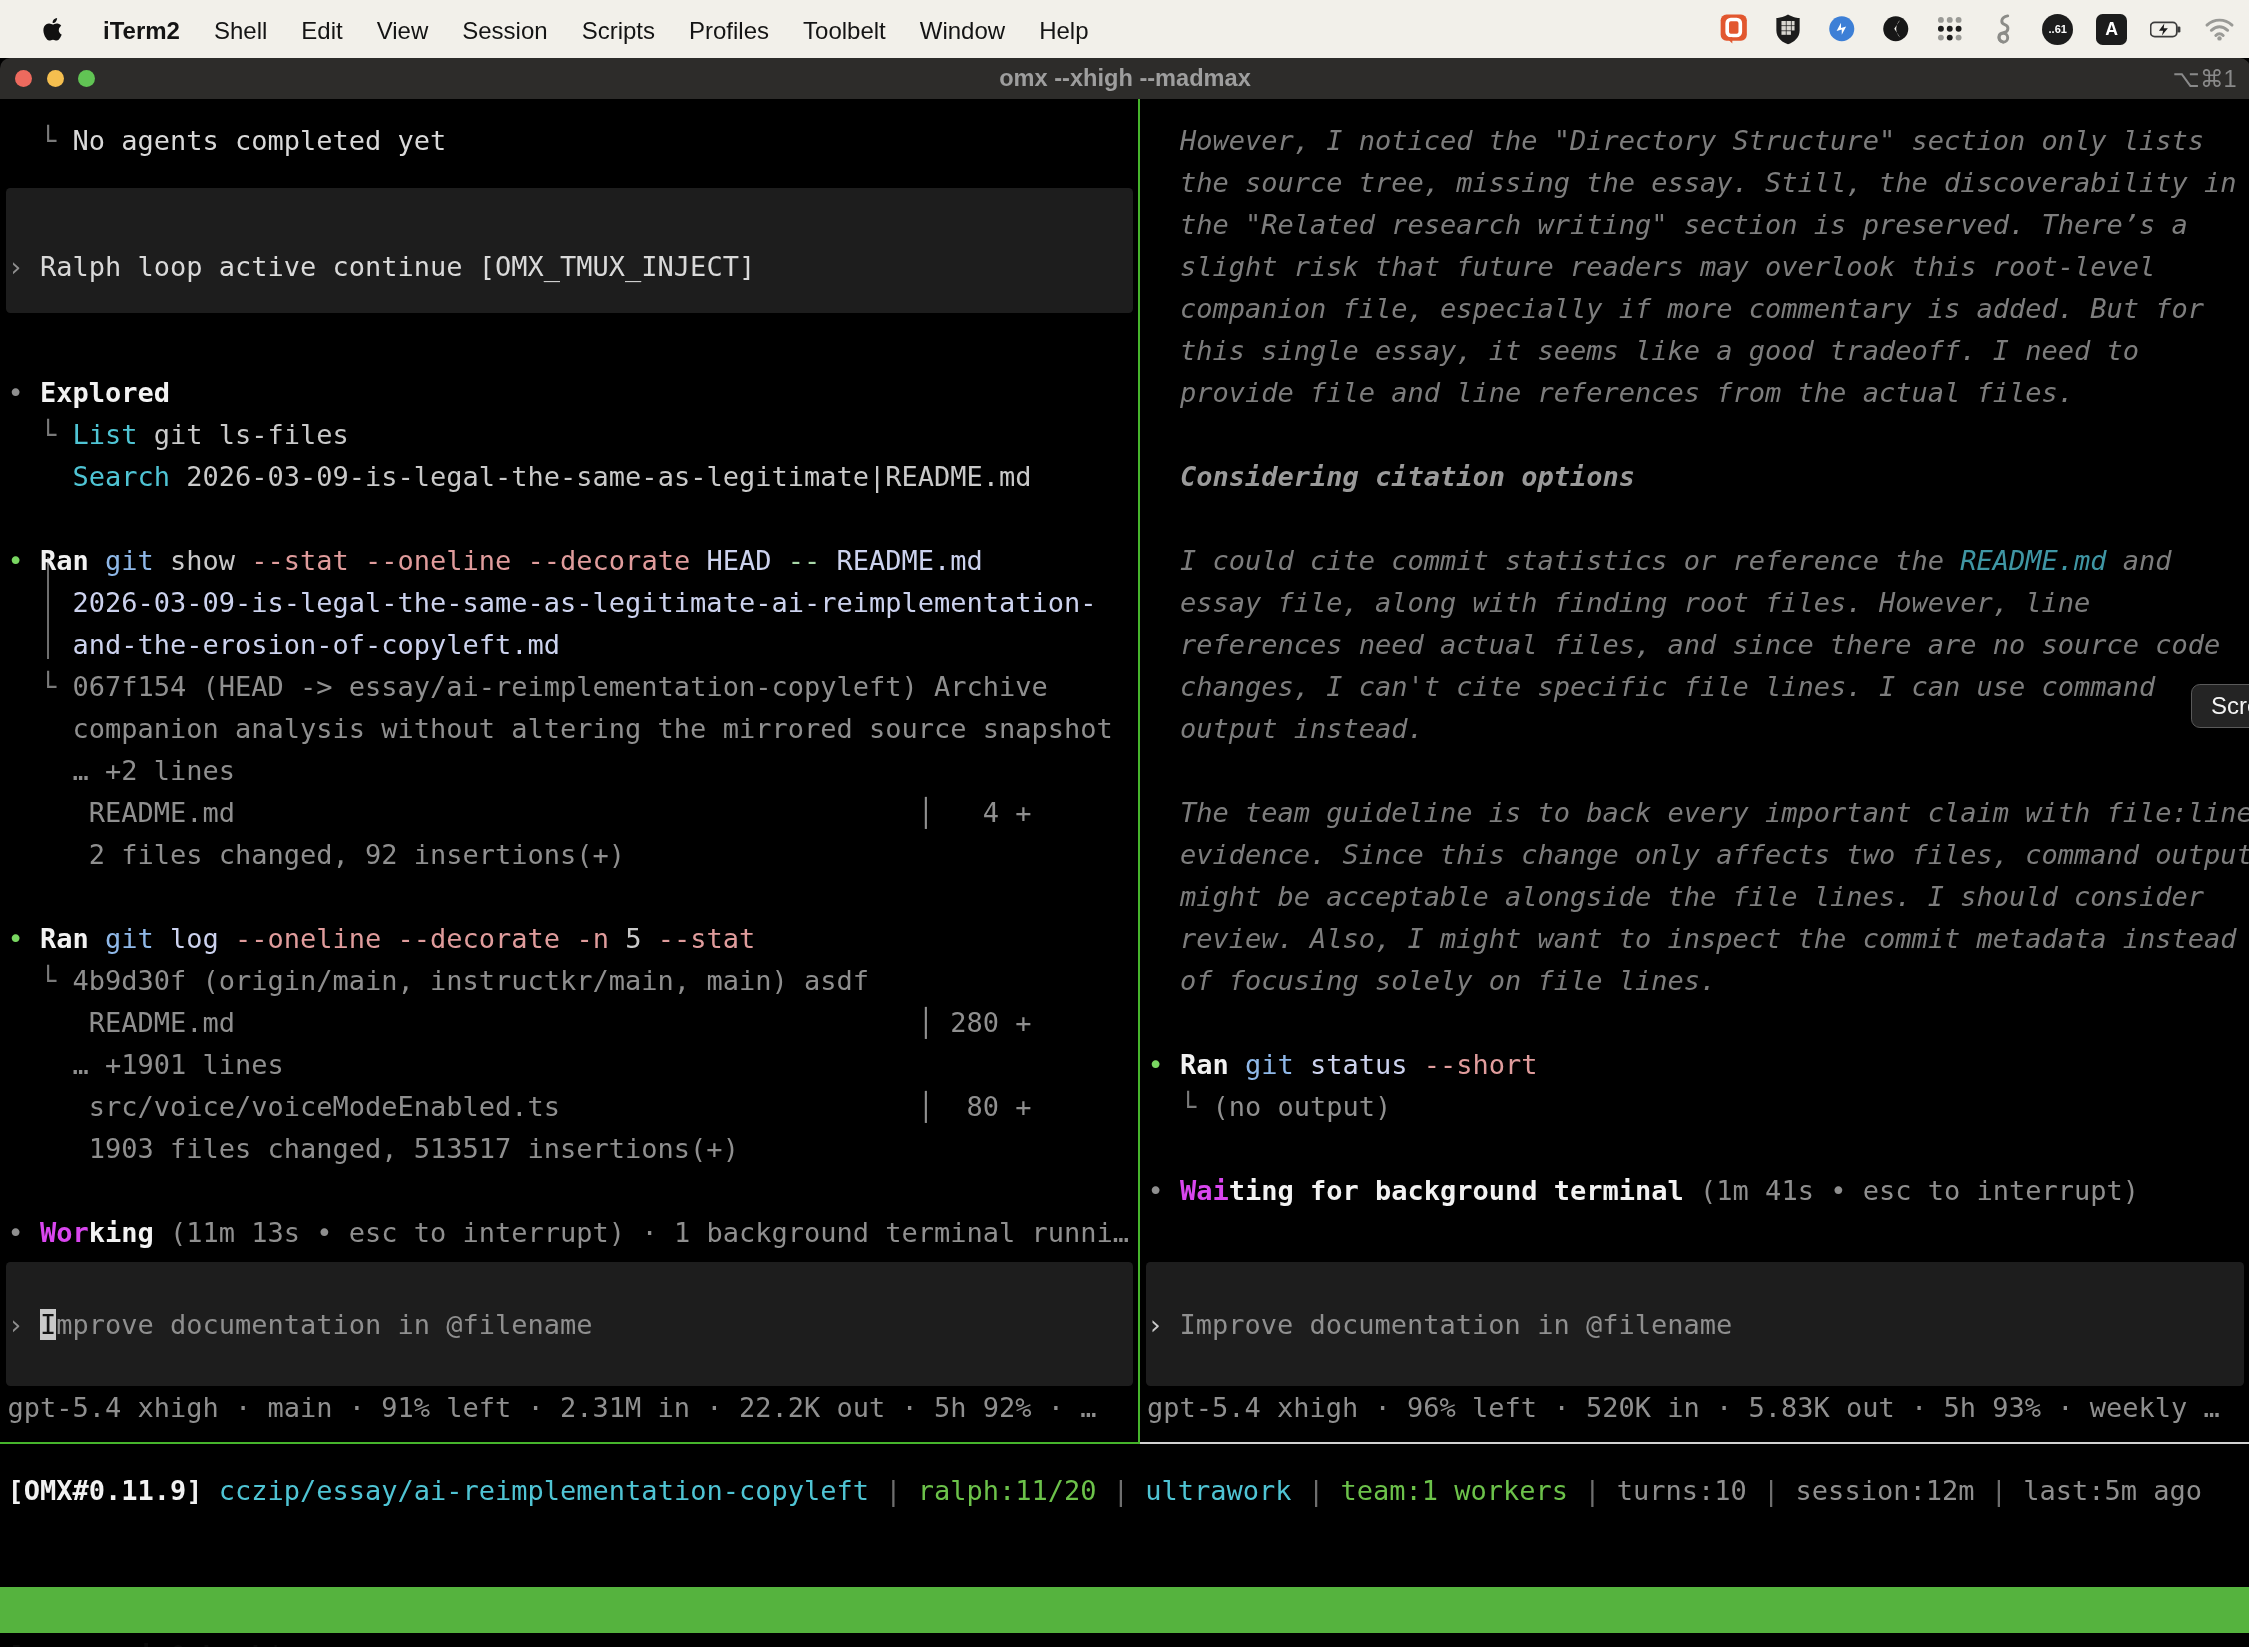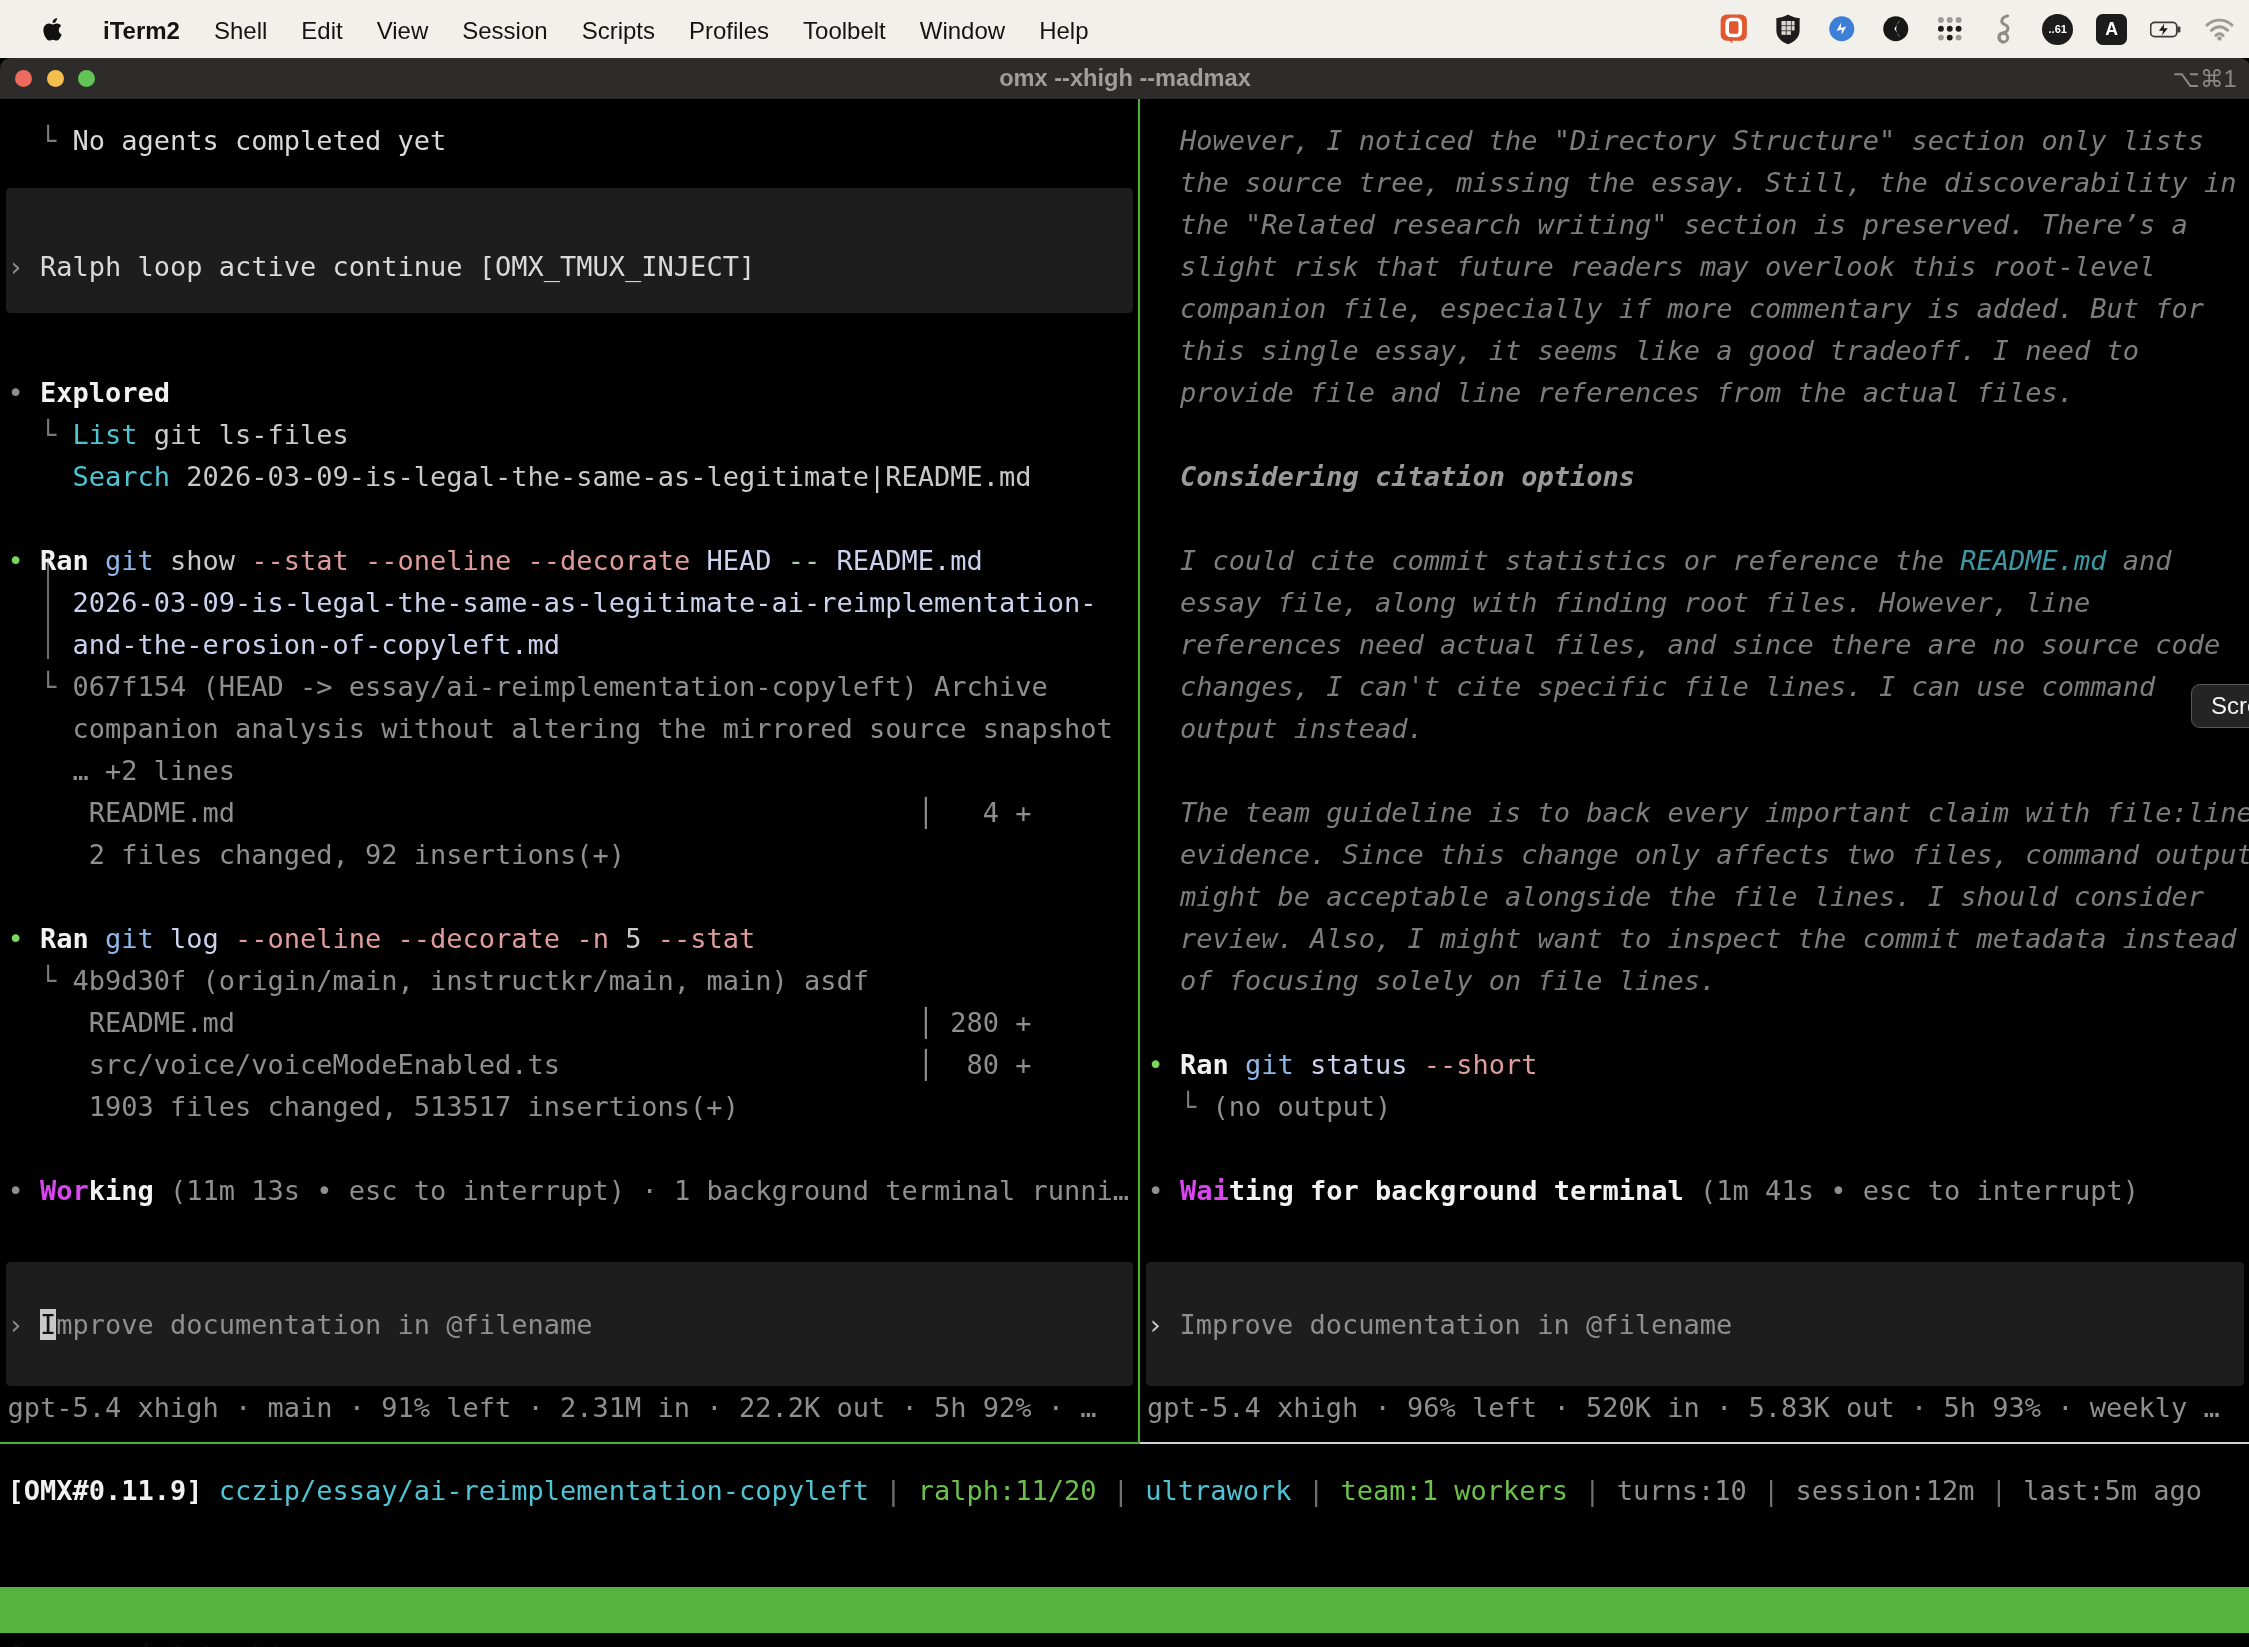--- a/index.html
+++ b/index.html
@@ -203,6 +203,7 @@
     <div class="row"><span class="c-gn">• </span><span class="c-wb">Ran </span><span class="c-bl">git </span><span class="c-lv">log </span><span class="c-pk">--oneline --decorate </span><span class="c-pk">-n </span><span class="c-w2">5 </span><span class="c-pk">--stat</span></div>
     <div class="row"><span class="c-g2">  └ </span><span class="c-g">4b9d30f (origin/main, instructkr/main, main) asdf</span></div>
     <div class="row"><span class="c-g">     README.md                                          │ 280 +</span></div>
+    <div class="row"><span class="c-g">    … +1901 lines</span></div>
     <div class="row"><span class="c-g">     src/voice/voiceModeEnabled.ts                      │  80 +</span></div>
     <div class="row"><span class="c-g">     1903 files changed, 513517 insertions(+)</span></div>
     <div class="row"></div>

